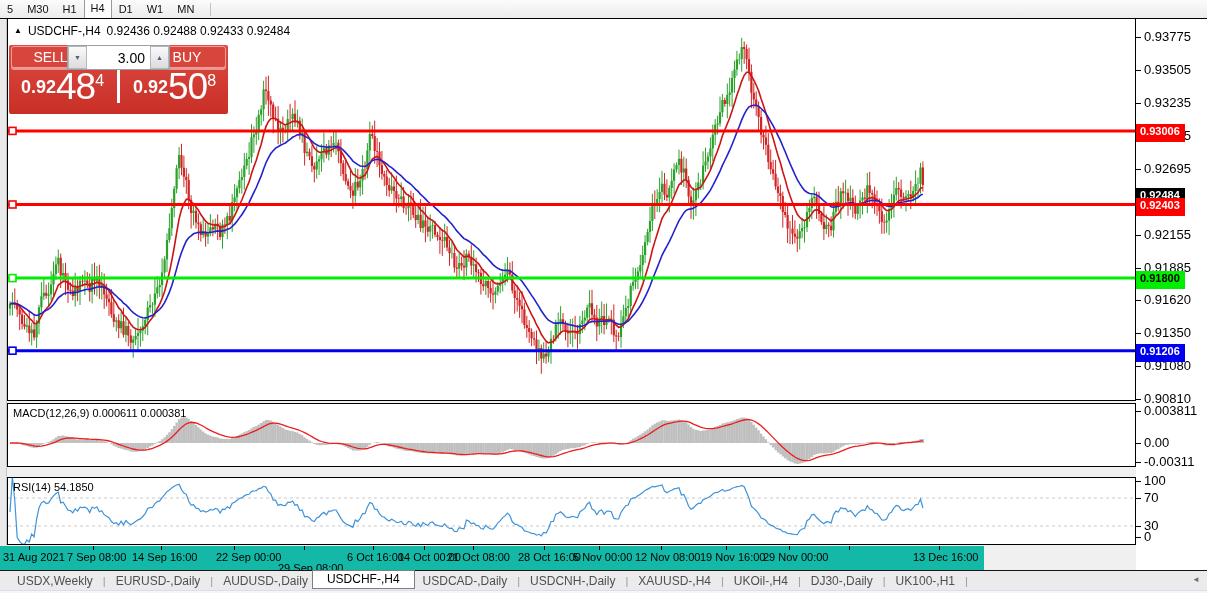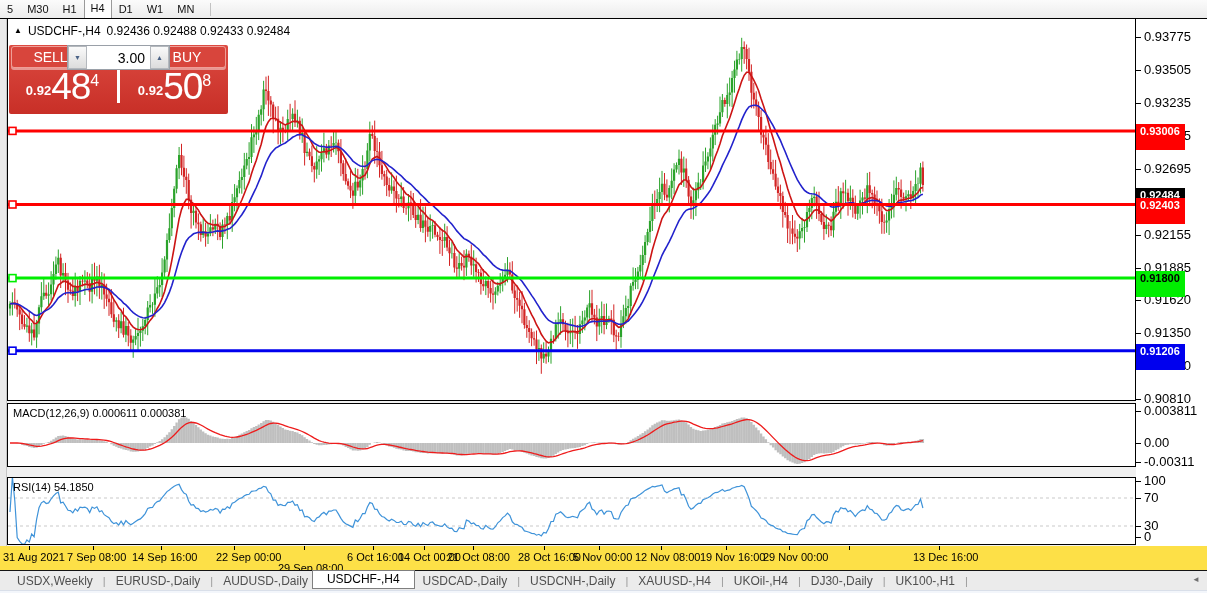--- a/index.html
+++ b/index.html
@@ -59,7 +59,7 @@
             justify-content:center;color:#fff;}
   #sell-price{left:0;}
   #buy-price{left:112px;}
-  .tp-small{font-size:13px;font-weight:700;padding-bottom:5px;}
+  .tp-small{font-size:18px;font-weight:700;padding-bottom:5px;}
   .tp-big{font-size:37px;line-height:33px;letter-spacing:-1px;}
   .tp-sup{font-size:16px;align-self:flex-start;padding-top:2px;}
 

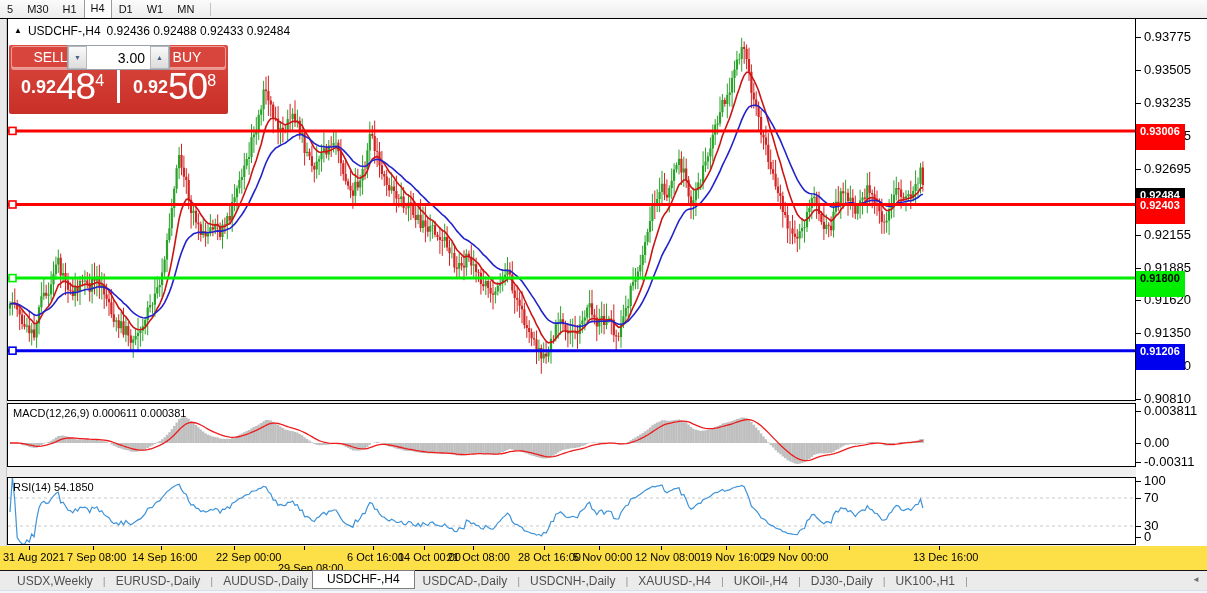--- a/index.html
+++ b/index.html
@@ -31,7 +31,7 @@
            color:#000;white-space:nowrap;}
   .ax-tick .dash{display:inline-block;width:5px;height:1px;background:#000;vertical-align:middle;margin-right:3px;}
   .px-label{position:absolute;left:0;height:14px;line-height:14px;font-size:11px;font-weight:700;
-            padding:0 5px 12px 4px;white-space:nowrap;z-index:2;}
+            padding:0 5px 4px 4px;white-space:nowrap;z-index:2;}
 
   
   #chart-title{position:absolute;left:6px;top:5px;font-size:12px;color:#000;display:flex;

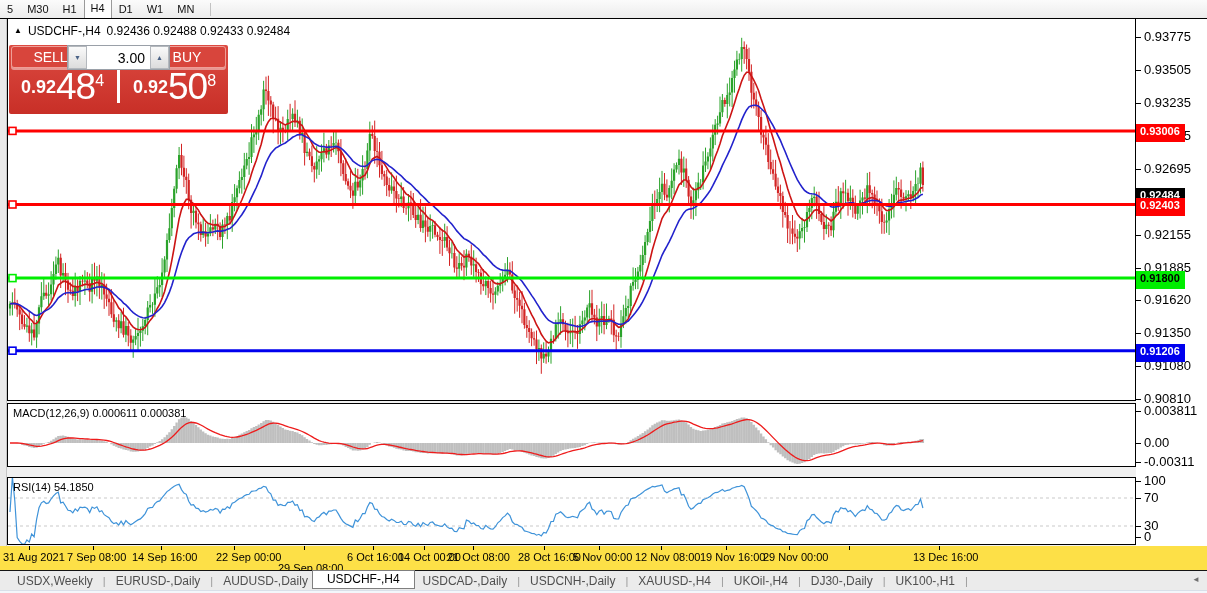--- a/index.html
+++ b/index.html
@@ -64,7 +64,7 @@
   .tp-sup{font-size:16px;align-self:flex-start;padding-top:2px;}
 
   
-  #date-strip{position:absolute;left:0;top:546px;width:1207px;height:24px;background:#fde047;z-index:1;}
+  #date-strip{position:absolute;left:0;top:546px;width:984px;height:24px;background:#14b8a6;z-index:1;}
   .date-label{position:absolute;top:5px;font-size:11px;color:#000;white-space:nowrap;}
   .date-tick{position:absolute;top:0;width:1px;height:4px;background:#000;}
 

